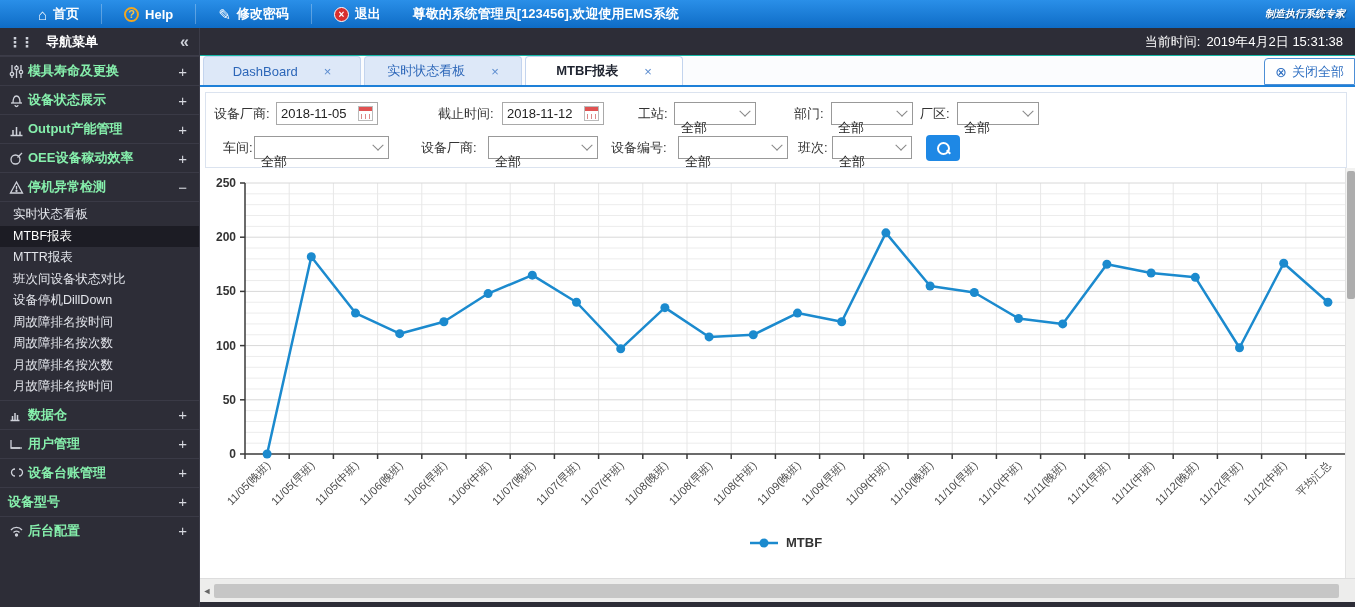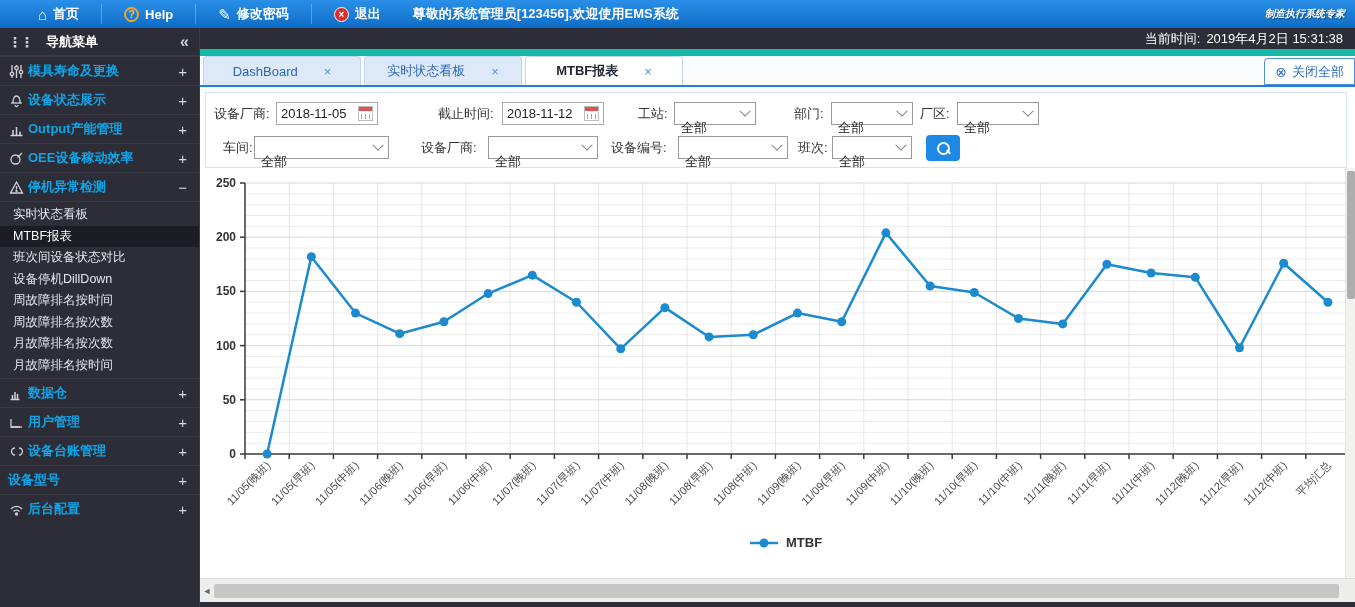--- a/index.html
+++ b/index.html
@@ -50,7 +50,7 @@
   .main { position:absolute; left:200px; top:28px; width:1155px; height:579px; }
   .timebar { position:absolute; left:0; top:0; width:1155px; height:28px; background:#2d2d37;
              color:#fff; font-size:13px; display:flex; align-items:center; justify-content:flex-end;
-             gap:6px; padding-right:12px; border-bottom:7px solid #14b8a6; }
+             gap:6px; padding-right:12px; border-bottom:1px solid #14b8a6; }
 
   
   .tabbar { position:absolute; left:0; top:28px; width:1155px; height:31px; background:#fbfcfe;

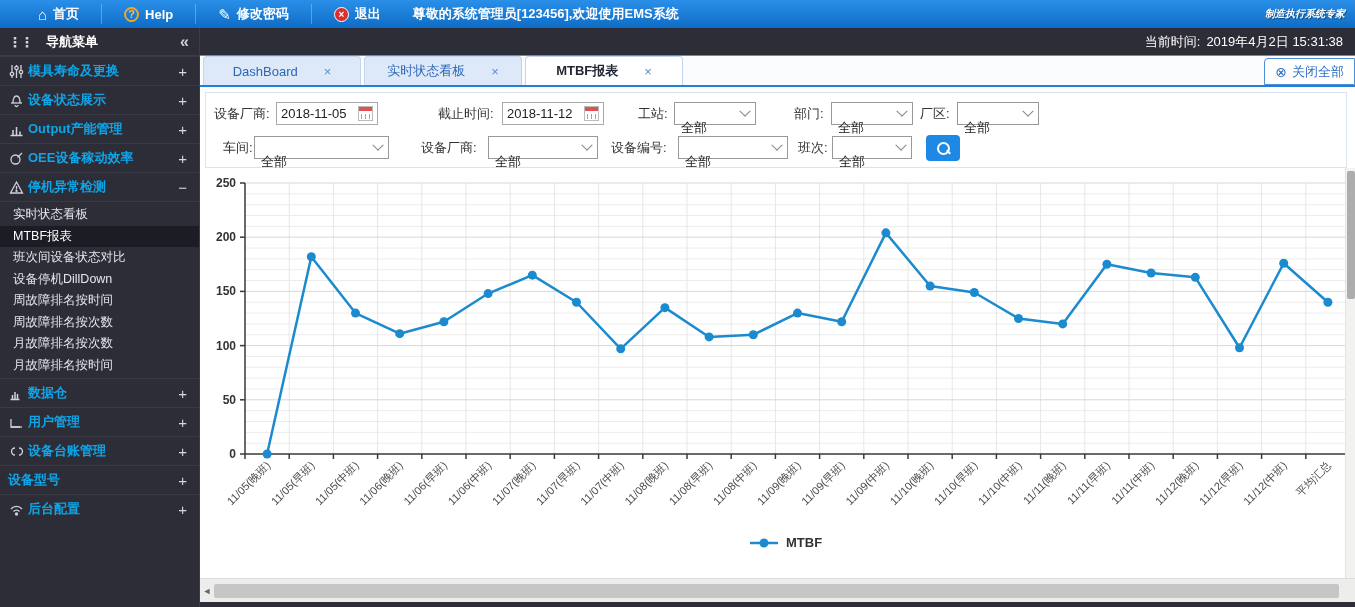--- a/index.html
+++ b/index.html
@@ -38,7 +38,7 @@
   .sb-group:first-of-type { border-top:none; }
   .sb-gicon { width:20px; display:flex; justify-content:center; margin-right:2px; }
   .sb-gicon svg { display:block; }
-  .sb-glabel { flex:1; color:#0ea5e9; }
+  .sb-glabel { flex:1; color:#86efac; }
   .sb-gexp { font-size:15px; font-weight:normal; color:#d6d8df; }
   .sb-sub { border-top:1px solid #3a3a46; padding:2px 0; }
   .sb-subitem { height:21.5px; line-height:21.5px; padding-left:13px; font-size:12.5px;

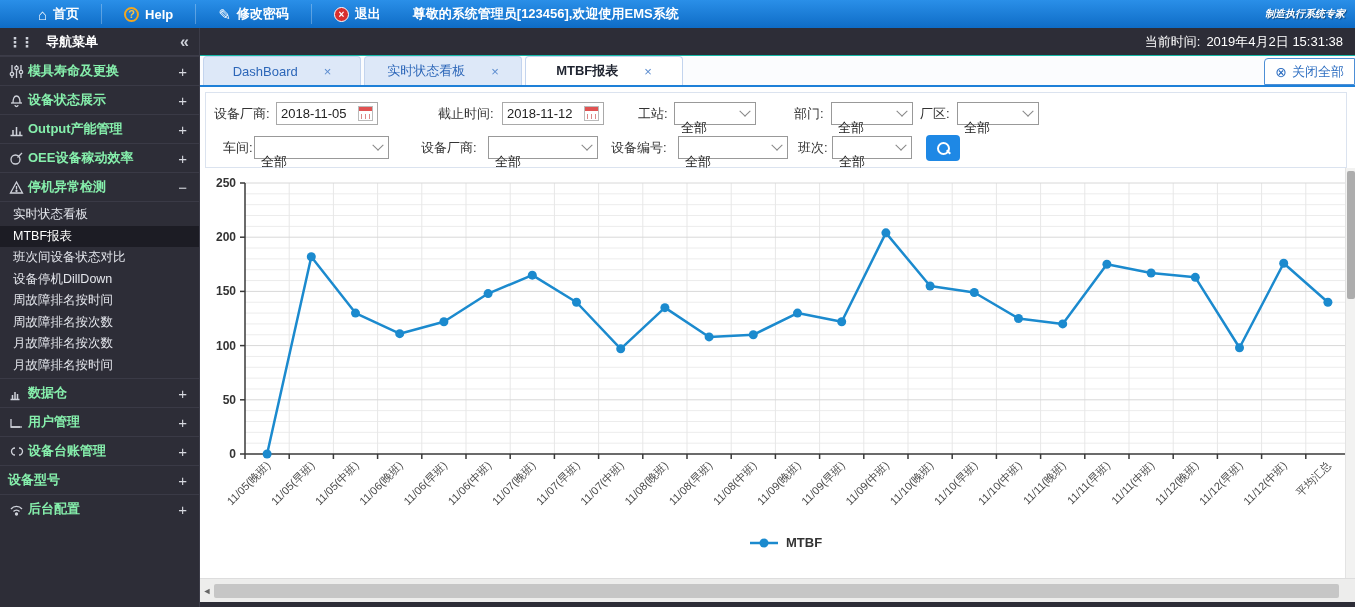--- a/index.html
+++ b/index.html
@@ -213,6 +213,7 @@
     <div class="sb-sub">
       <div class="sb-subitem">实时状态看板</div>
       <div class="sb-subitem sel">MTBF报表</div>
+      <div class="sb-subitem">MTTR报表</div>
       <div class="sb-subitem">班次间设备状态对比</div>
       <div class="sb-subitem">设备停机DillDown</div>
       <div class="sb-subitem">周故障排名按时间</div>

